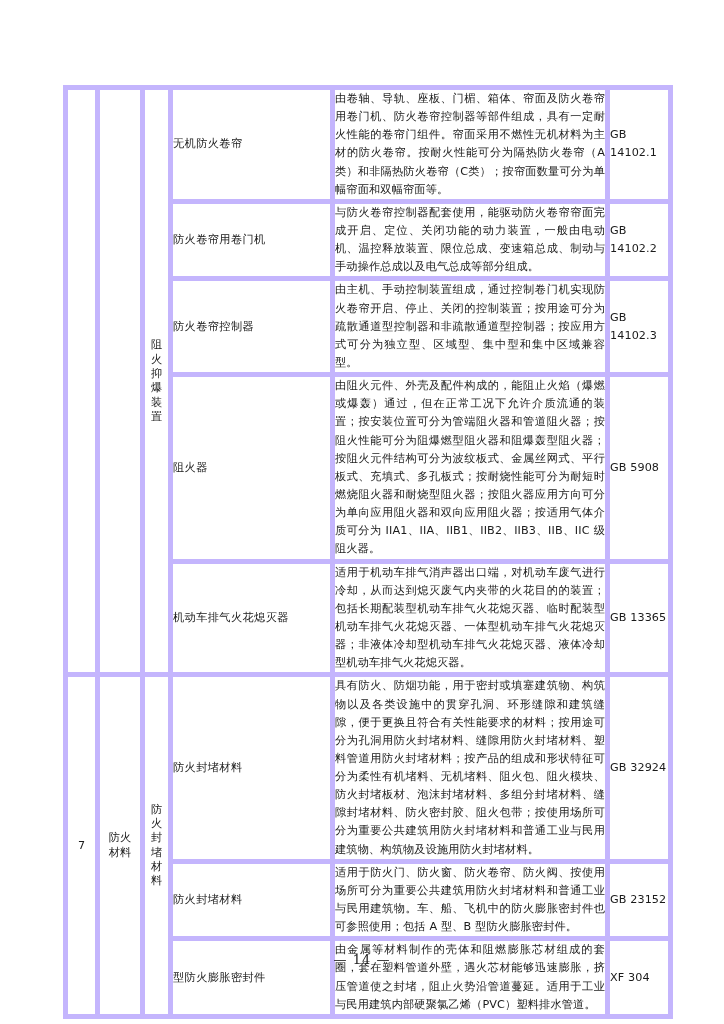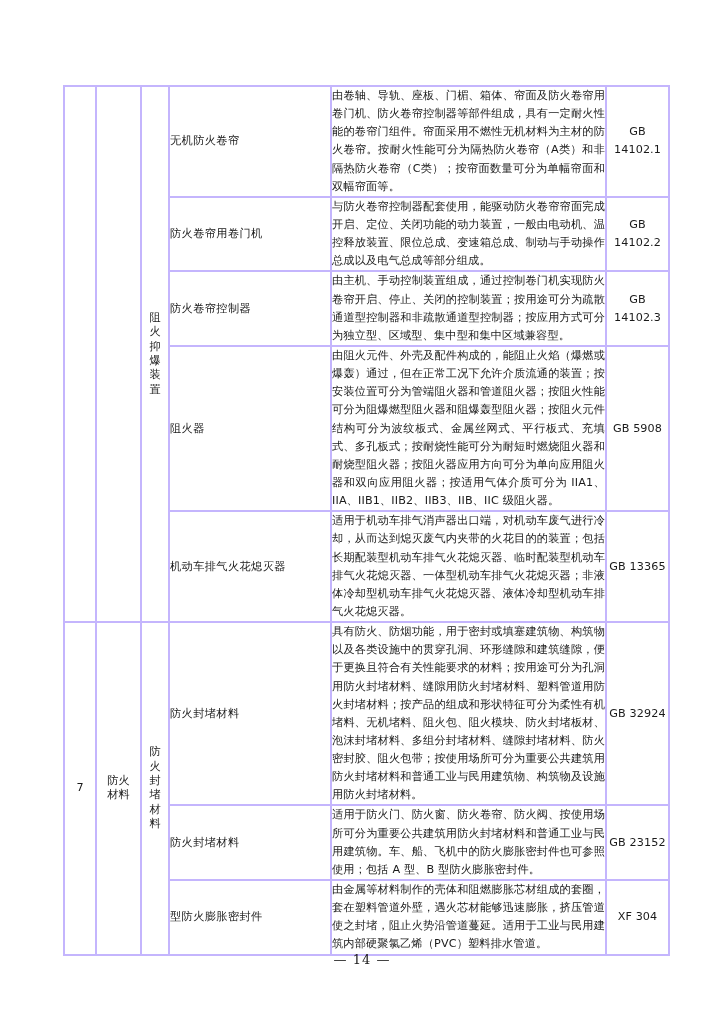--- a/index.html
+++ b/index.html
@@ -36,7 +36,7 @@
     border: 1.4px solid #111;
   }
   table.spec-table td {
-    border: 2px solid #c4b5fd;
+    border: 5px solid #c4b5fd;
     padding: 0;
     vertical-align: middle;
     font-size: 11.2px;

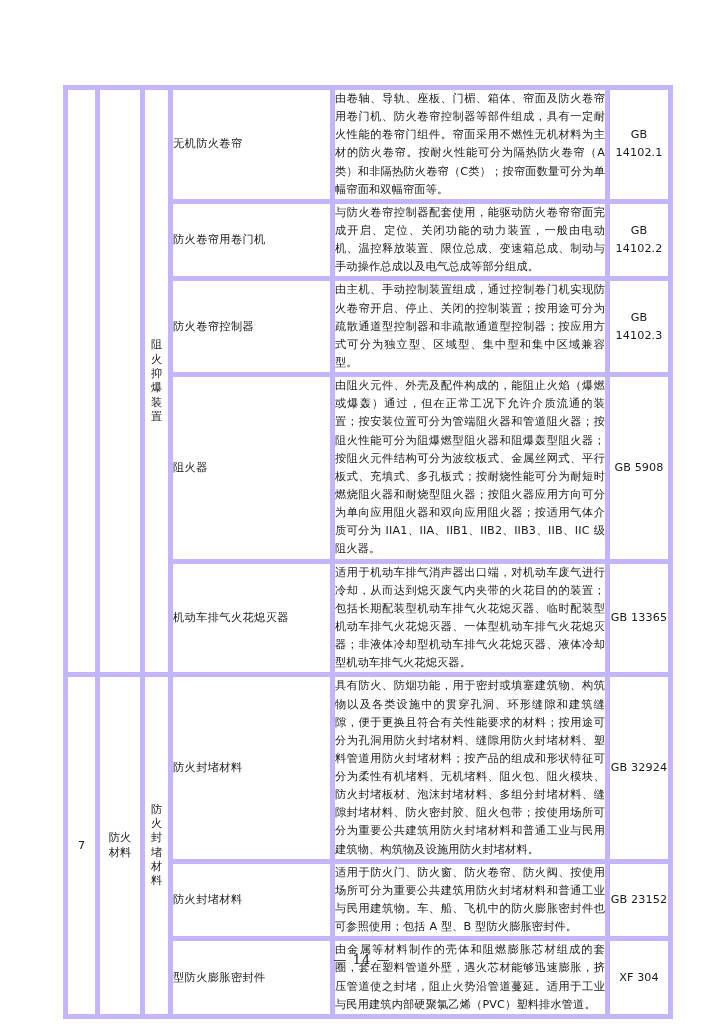--- a/index.html
+++ b/index.html
@@ -66,7 +66,7 @@
     letter-spacing: 0.15px;
   }
   .cell-std {
-    text-align: center;
+    text-align: left;
     vertical-align: middle;
     font-size: 11px;
     letter-spacing: 0.1px;

